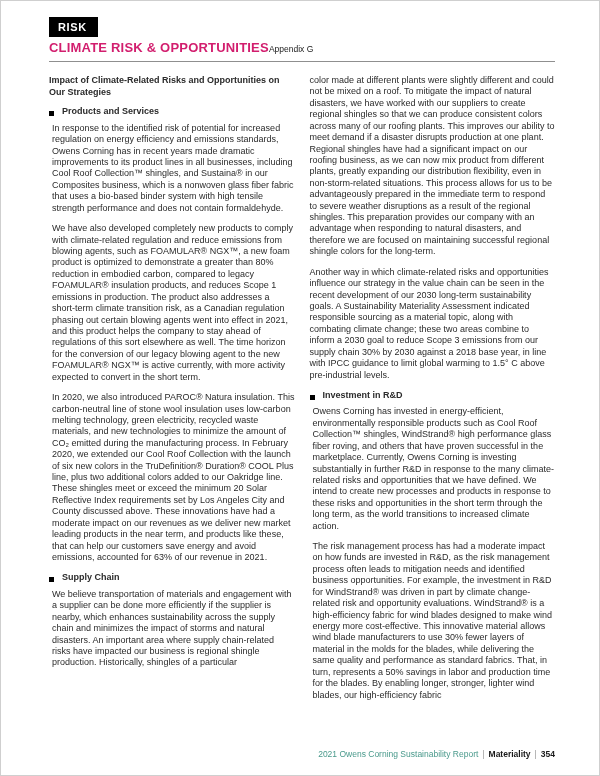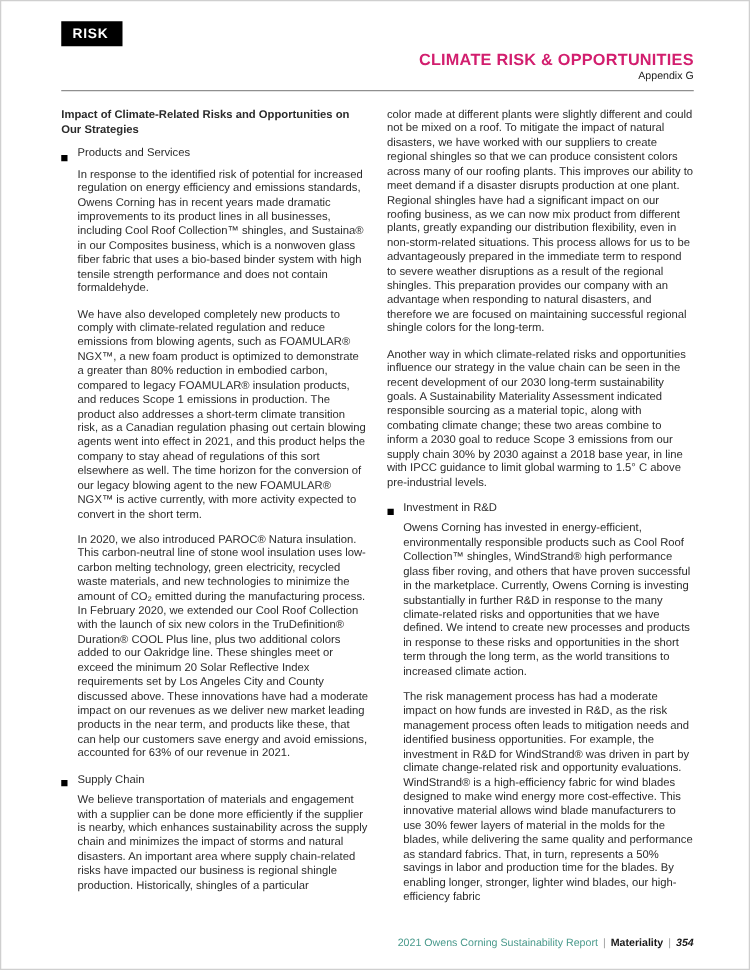--- a/index.html
+++ b/index.html
@@ -23,9 +23,8 @@
     padding:4px 11px 4px 9px;
   }
   .title-row {
-    display:flex; justify-content:space-between; align-items:flex-end;
+    display:flex; justify-content:flex-start; align-items:flex-end;
     margin-top:3px;
-    flex-direction:column;
   }
   .page-title {
     margin:0;

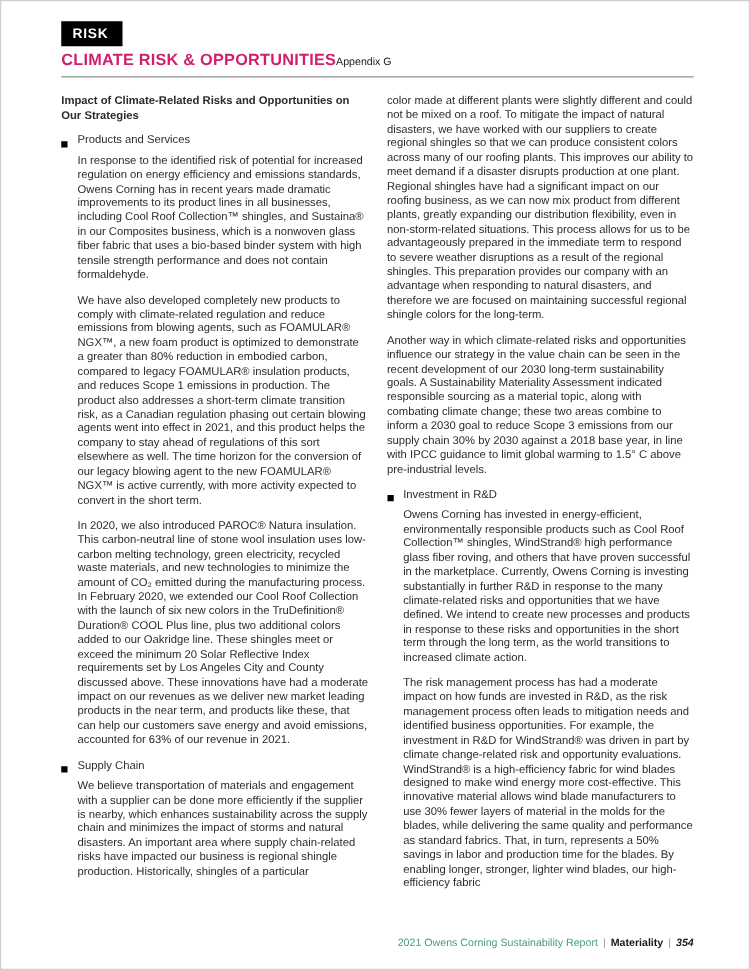--- a/index.html
+++ b/index.html
@@ -42,7 +42,7 @@
   .col p { margin:0 0 9px 0; }
   .section-heading { margin:0 0 8px 0; font-size:9px; font-weight:bold; line-height:1.3; }
 
-  .bullet-item { display:flex; align-items:flex-end; font-weight:normal; margin:2px 0 5px 0; }
+  .bullet-item { display:flex; align-items:center; font-weight:bold; margin:2px 0 5px 0; }
   .bullet-square {
     flex:0 0 auto;
     width:5px; height:5px; background:#000;

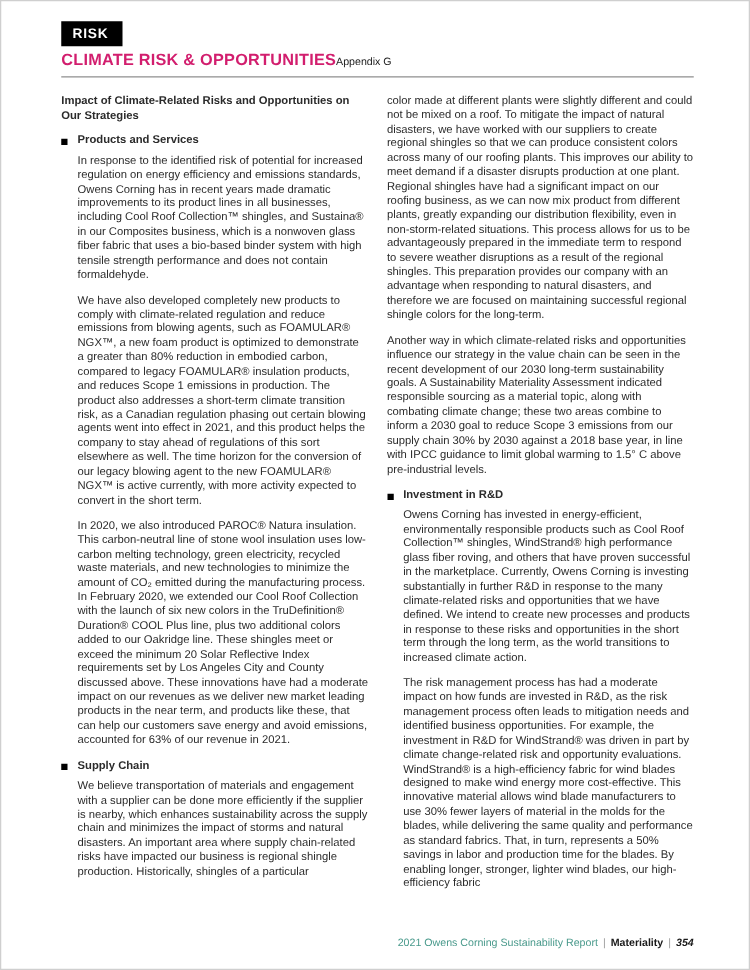--- a/index.html
+++ b/index.html
@@ -48,7 +48,7 @@
     width:5px; height:5px; background:#000;
     margin:3px 8px 0 0;
   }
-  .bullet-body { margin-left:13px; }
+  .bullet-body { margin-left:3px; }
 
   .page-footer {
     position:absolute; right:44px; bottom:16px;

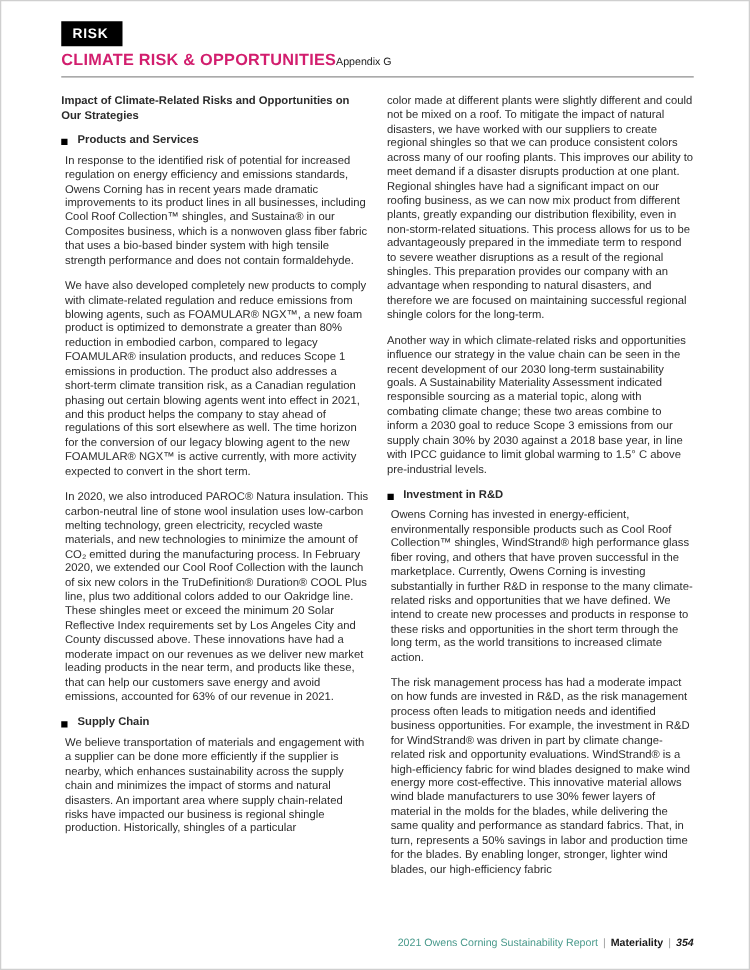--- a/index.html
+++ b/index.html
@@ -57,7 +57,7 @@
   .footer-report { color:var(--footer-teal, #4a9a8c); }
   .footer-sep { color:#9a9a9a; margin:0 4px; }
   .footer-section { font-weight:bold; color:#1a1a1a; }
-  .footer-page { font-weight:bold; color:#1a1a1a;font-style:italic; }
+  .footer-page { font-weight:bold; color:#1a1a1a; }
 </style>
 </head>
 <body>

